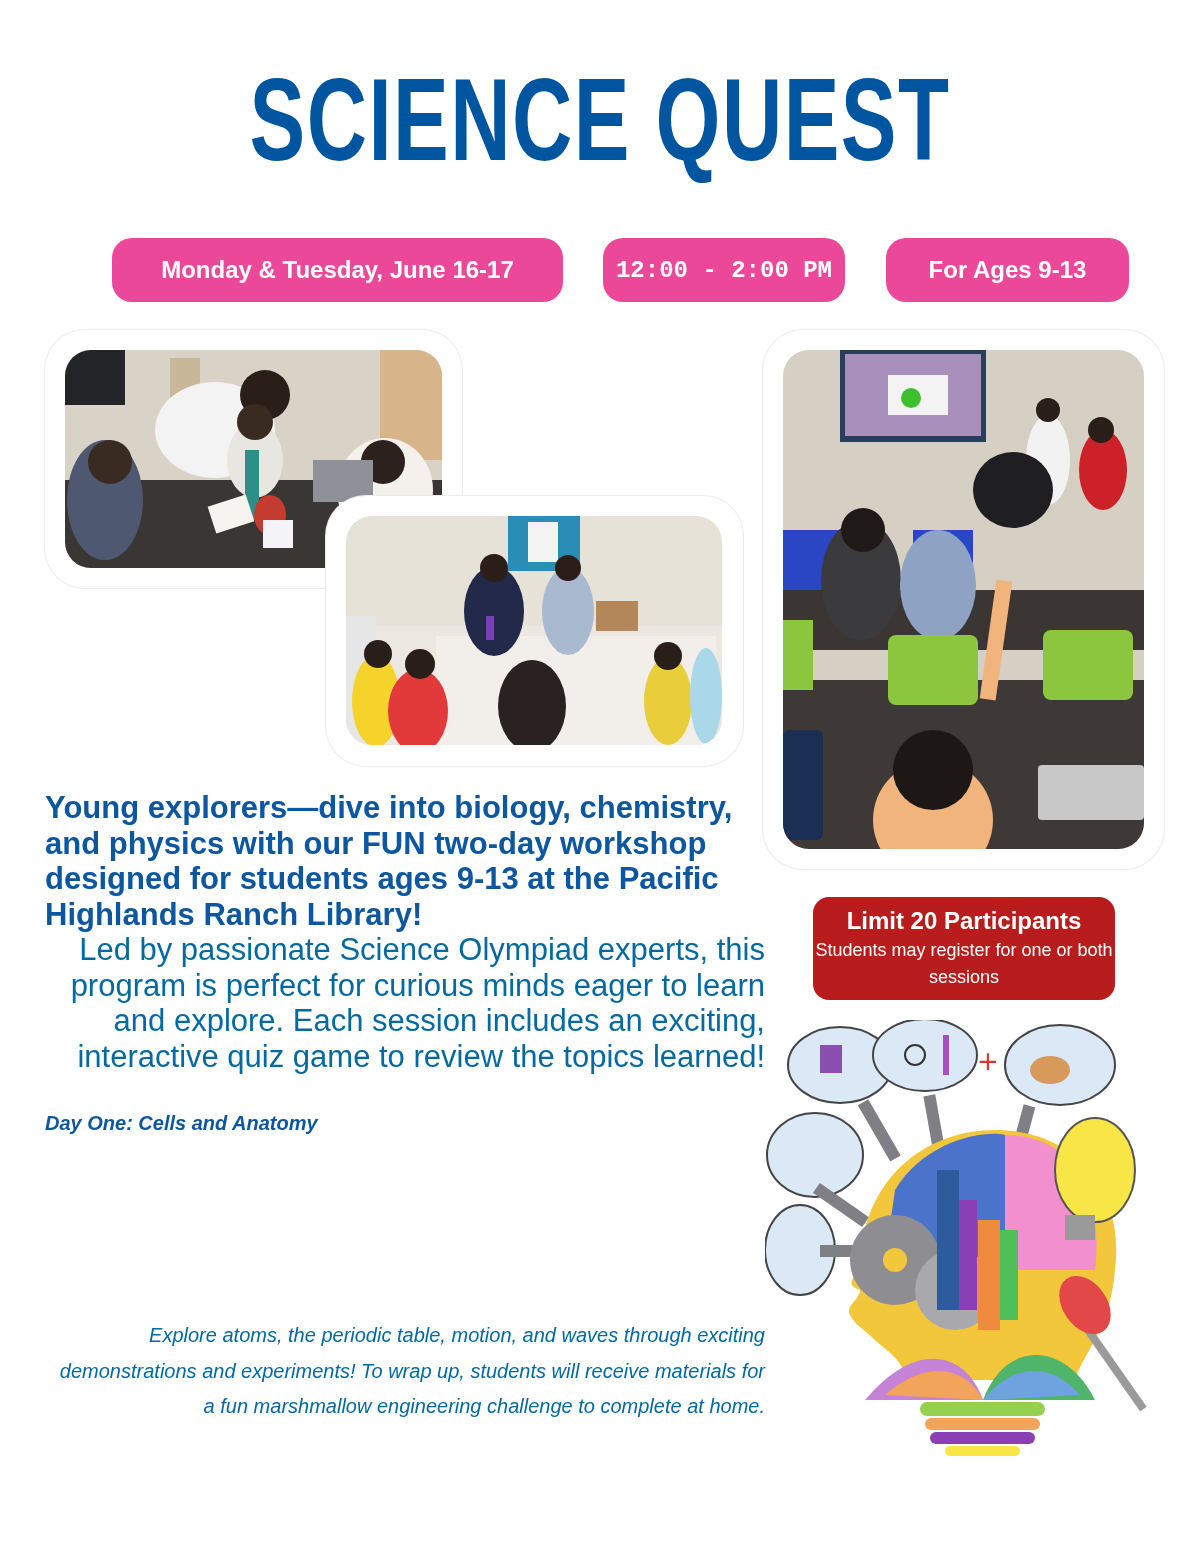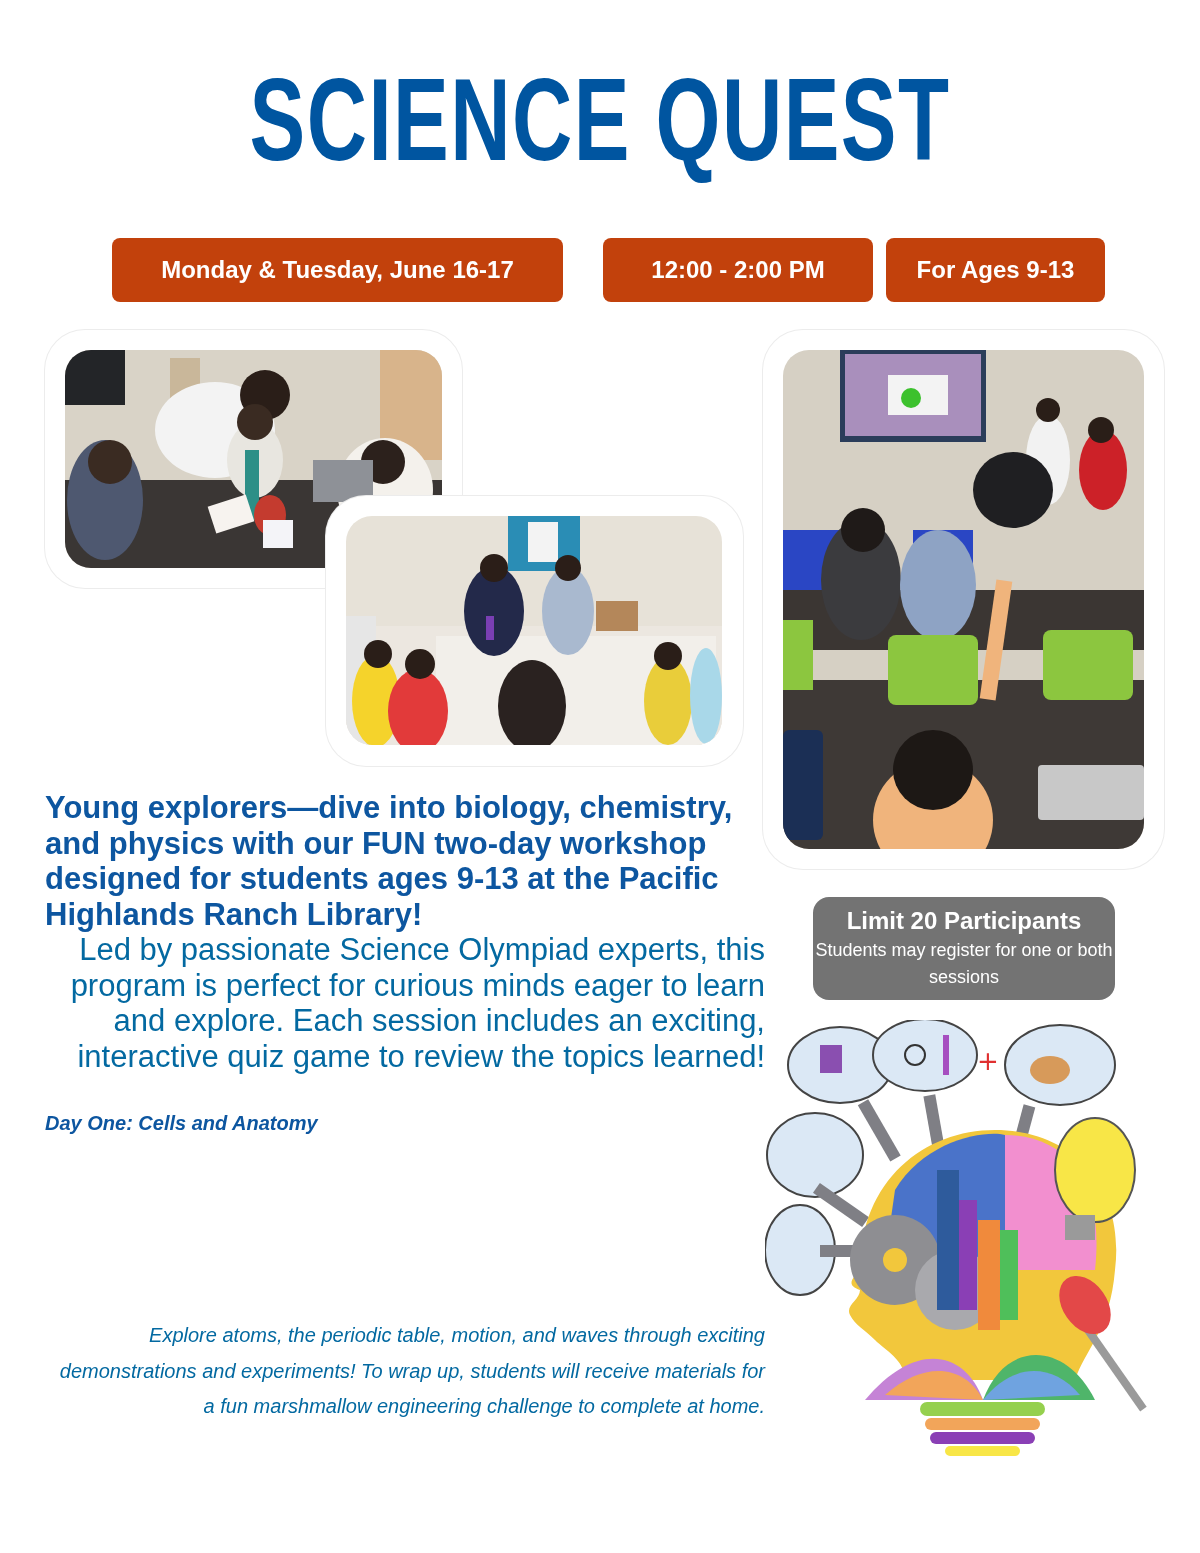--- a/index.html
+++ b/index.html
@@ -11,8 +11,8 @@
            font-size:116px; color:#0055a0; letter-spacing:2px;
            transform:scaleX(0.72); transform-origin:center; line-height:1; }
 
-  .pill { position:absolute; top:238px; height:64px; background:#c2410c;
-          border-radius:8px; color:#fff; font-weight:bold; font-size:24px;
+  .pill { position:absolute; top:238px; height:64px; background:#ec4899;
+          border-radius:20px; color:#fff; font-weight:bold; font-size:24px;
           display:flex; align-items:center; justify-content:center; }
 
   .frame { position:absolute; background:#fff; border-radius:40px;

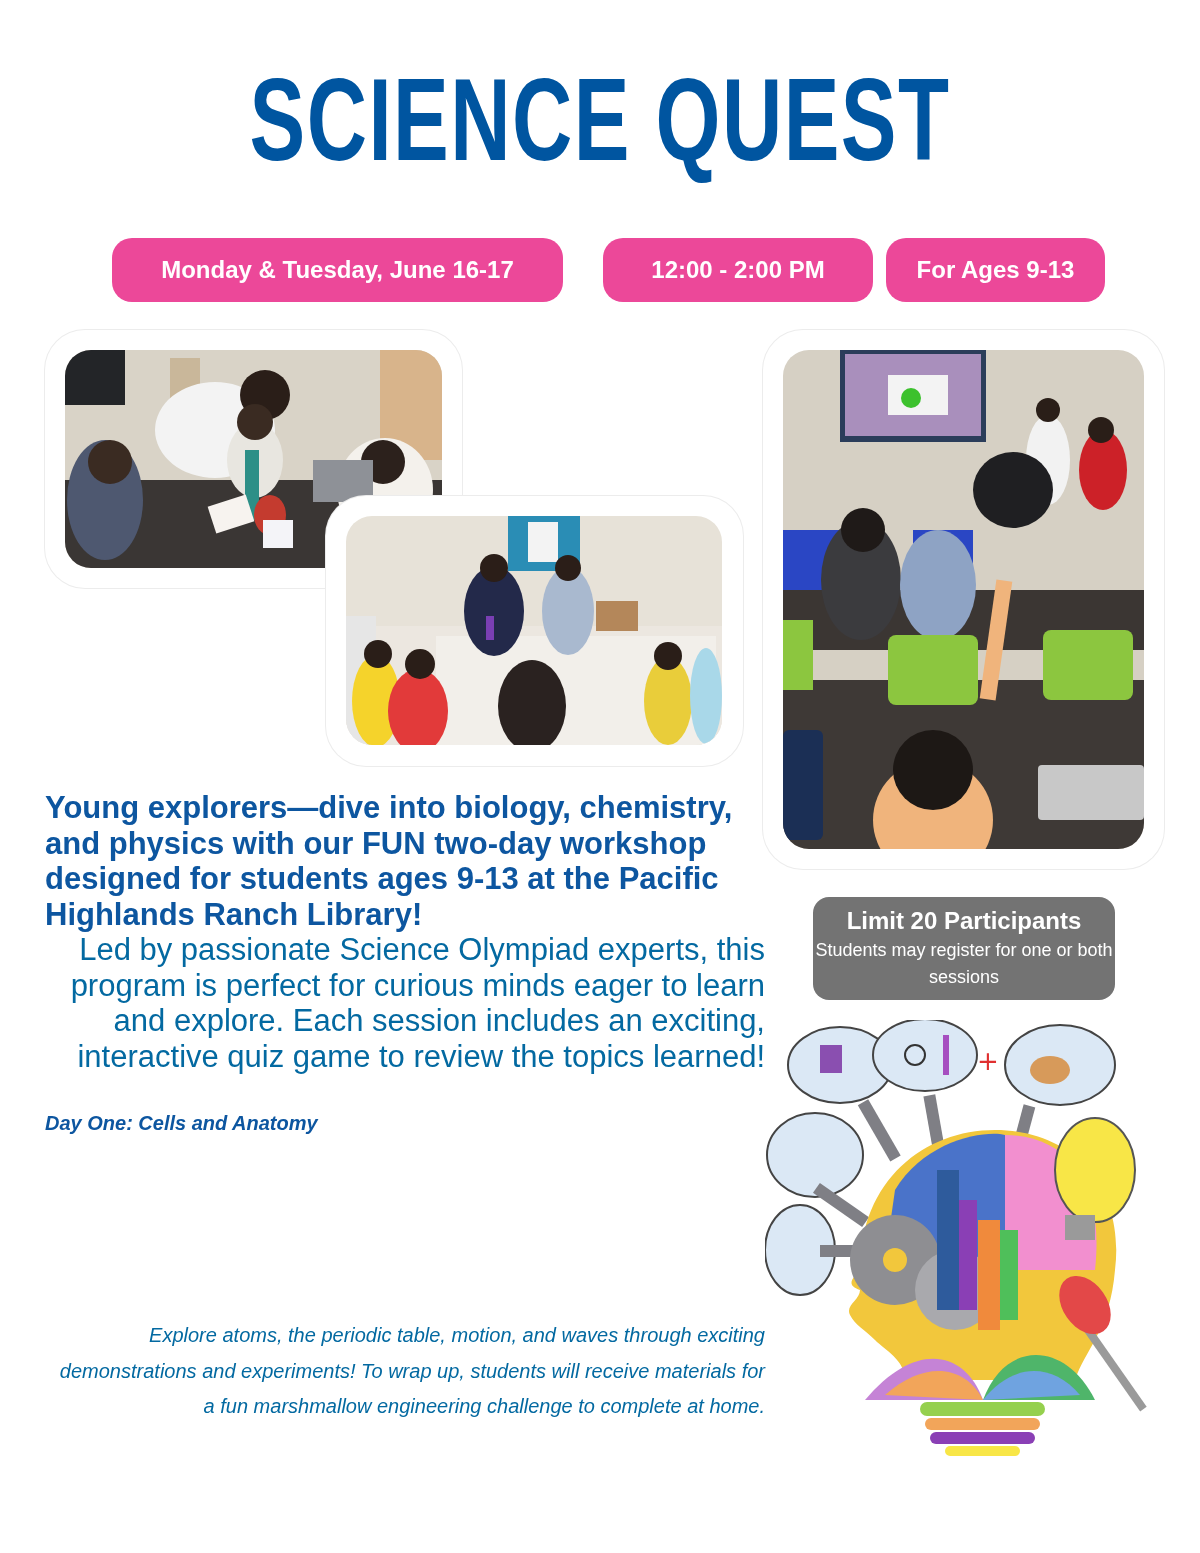--- a/index.html
+++ b/index.html
@@ -36,7 +36,7 @@
 <div class="title">SCIENCE QUEST</div>
 
 <div class="pill" style="left:112px;width:451px;">Monday &amp; Tuesday, June 16-17</div>
-<div class="pill" style="left:603px;width:270px;">12:00 - 2:00 PM</div>
+<div class="pill" style="left:603px;width:242px;font-family:Liberation Mono, monospace;">12:00 - 2:00 PM</div>
 <div class="pill" style="left:886px;width:219px;">For Ages 9-13</div>
 
 <div class="frame" style="left:45px;top:330px;width:417px;height:258px;"></div>

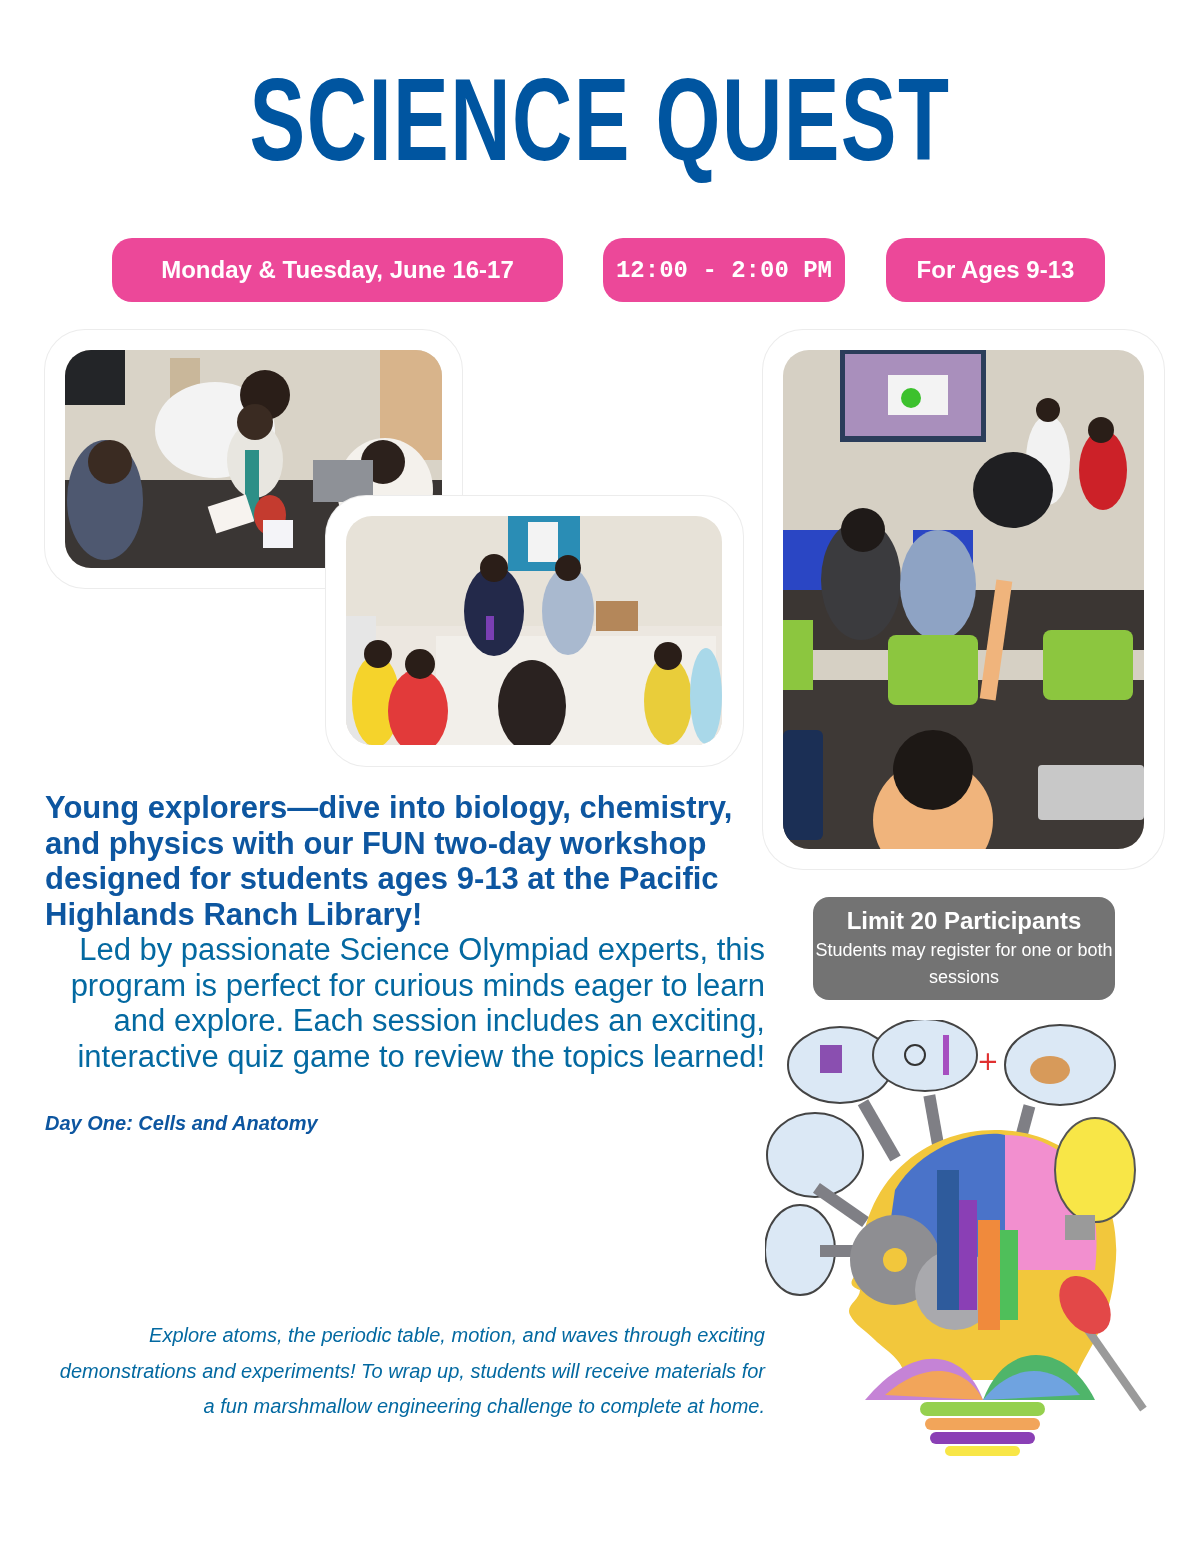--- a/index.html
+++ b/index.html
@@ -37,7 +37,7 @@
 
 <div class="pill" style="left:112px;width:451px;">Monday &amp; Tuesday, June 16-17</div>
 <div class="pill" style="left:603px;width:242px;font-family:Liberation Mono, monospace;">12:00 - 2:00 PM</div>
-<div class="pill" style="left:886px;width:219px;">For Ages 9-13</div>
+<div class="pill" style="left:886px;width:243px;">For Ages 9-13</div>
 
 <div class="frame" style="left:45px;top:330px;width:417px;height:258px;"></div>
 <div class="photo" style="left:65px;top:350px;width:377px;height:218px;">

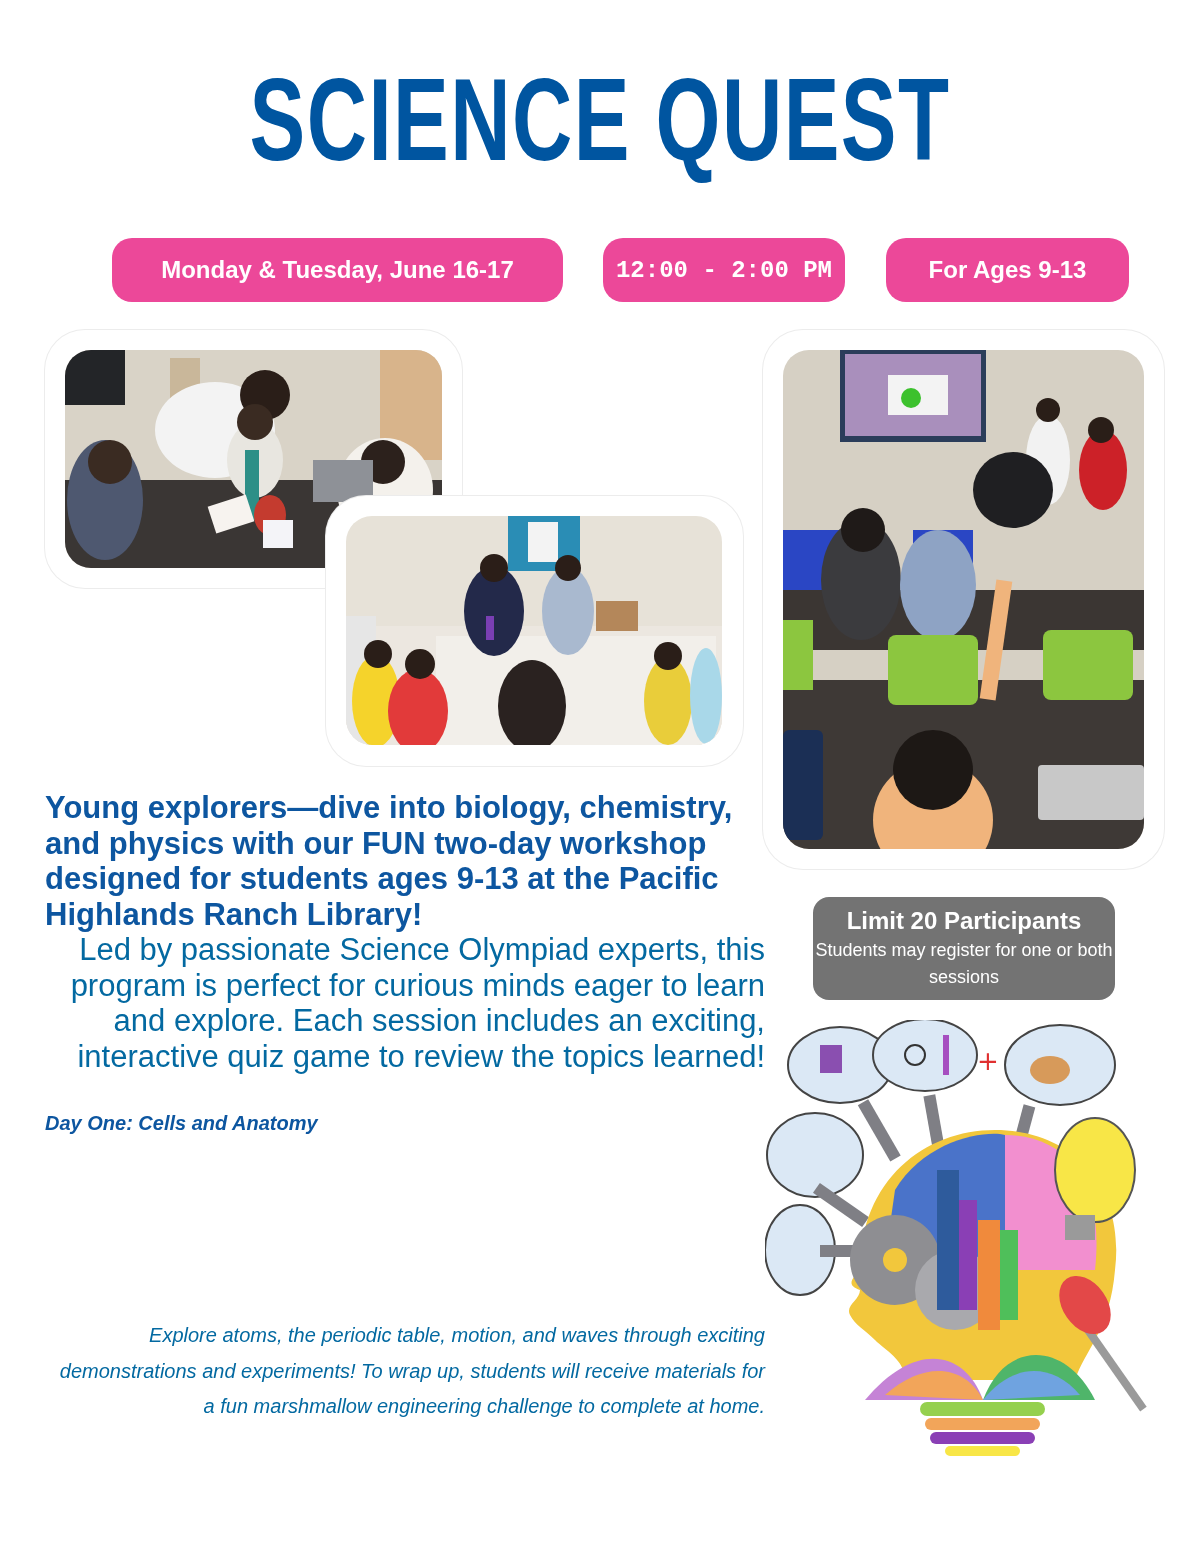--- a/index.html
+++ b/index.html
@@ -26,7 +26,7 @@
   .sec { position:absolute; left:45px; width:720px; font-size:20px; line-height:35.5px;font-style:italic; }
 
   .limit { position:absolute; left:813px; top:897px; width:302px; height:103px;
-           background:#737373; border-radius:16px; color:#fff; text-align:center; }
+           background:#b91c1c; border-radius:16px; color:#fff; text-align:center; }
   .limit .h { font-weight:bold; font-size:24px; margin-top:10px; }
   .limit .s { font-size:18px; line-height:27px; margin-top:2px;text-align:center; }
 </style>

